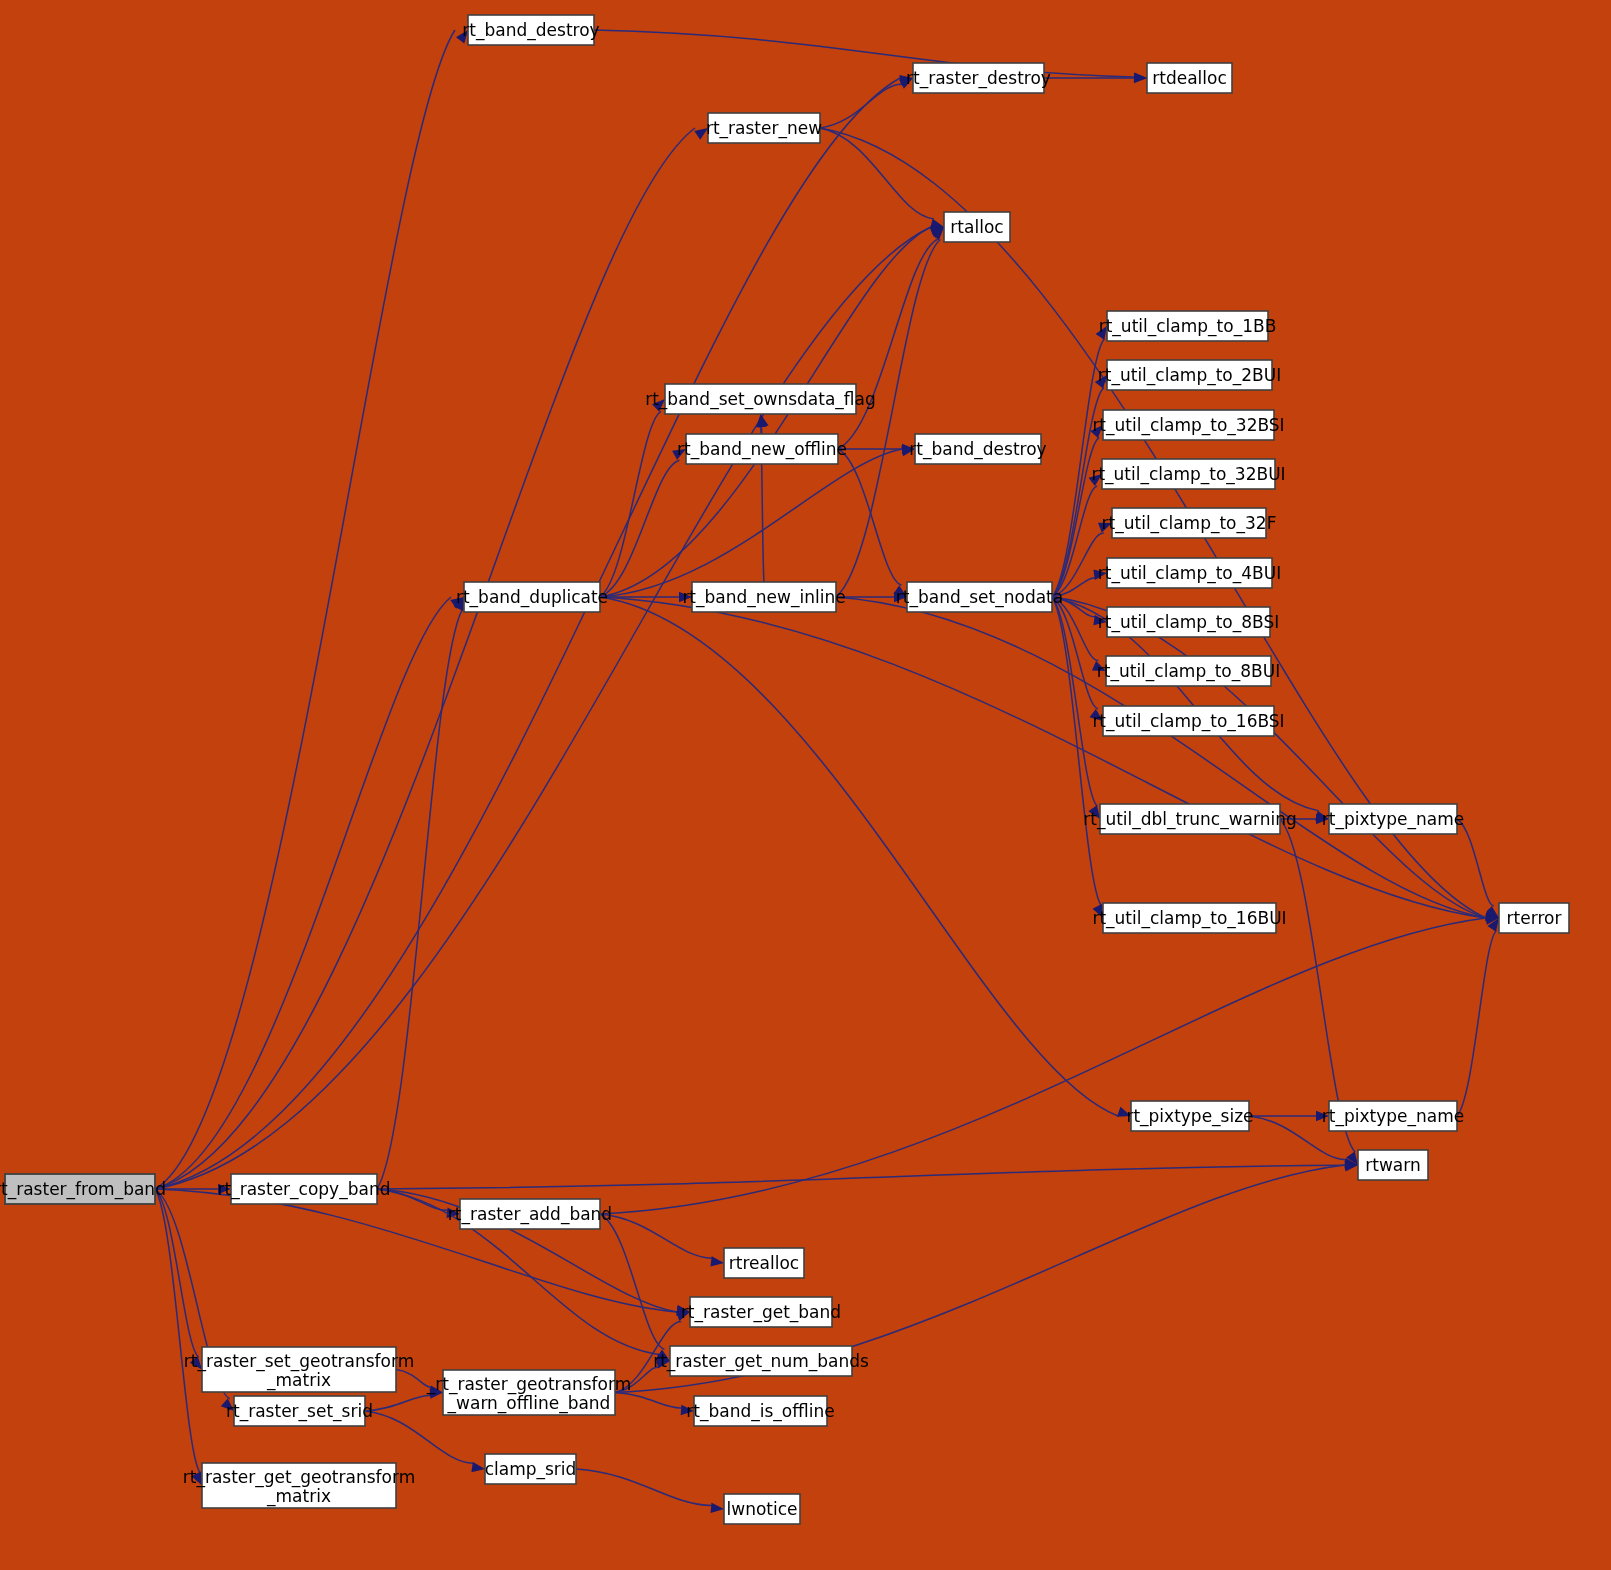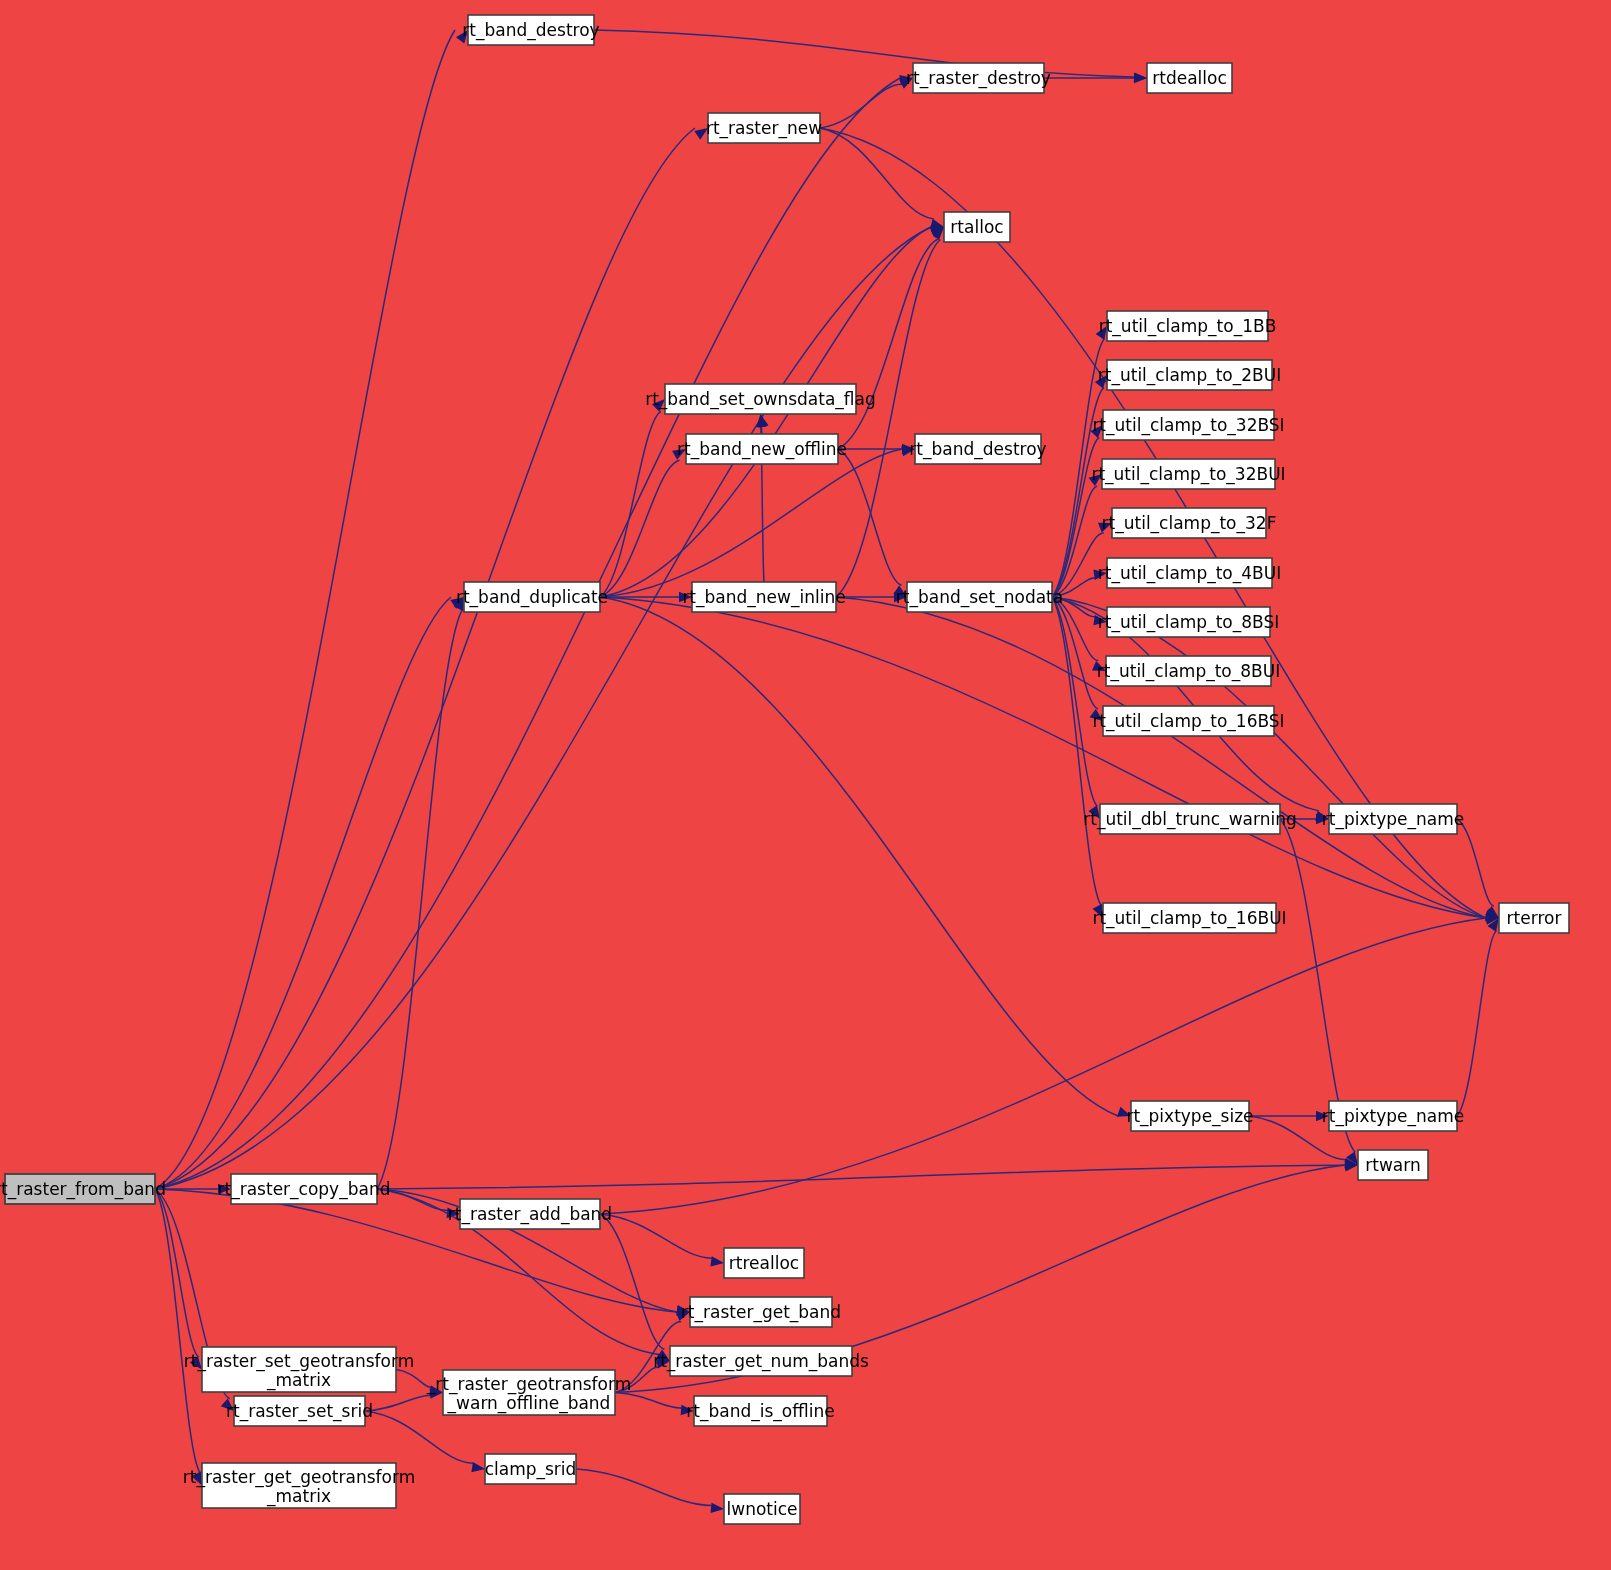--- a/index.html
+++ b/index.html
@@ -4,7 +4,7 @@
 <style>
   html,body{margin:0;padding:0;background:#ffffff;}
   body{font-family:"DejaVu Sans","Liberation Sans",sans-serif;}
-  #graph-root{position:relative;width:1611px;height:1570px;background:#ef4444;overflow:hidden;}
+  #graph-root{position:relative;width:1611px;height:1570px;background:#c2410c;overflow:hidden;}
   svg#callgraph{position:absolute;left:0;top:0;width:1611px;height:1570px;}
   .node-box{fill:#ffffff;stroke:#404040;stroke-width:1.6;}
   .node-box.root{fill:#bfbfbf;stroke:#404040;stroke-width:1.8;}

